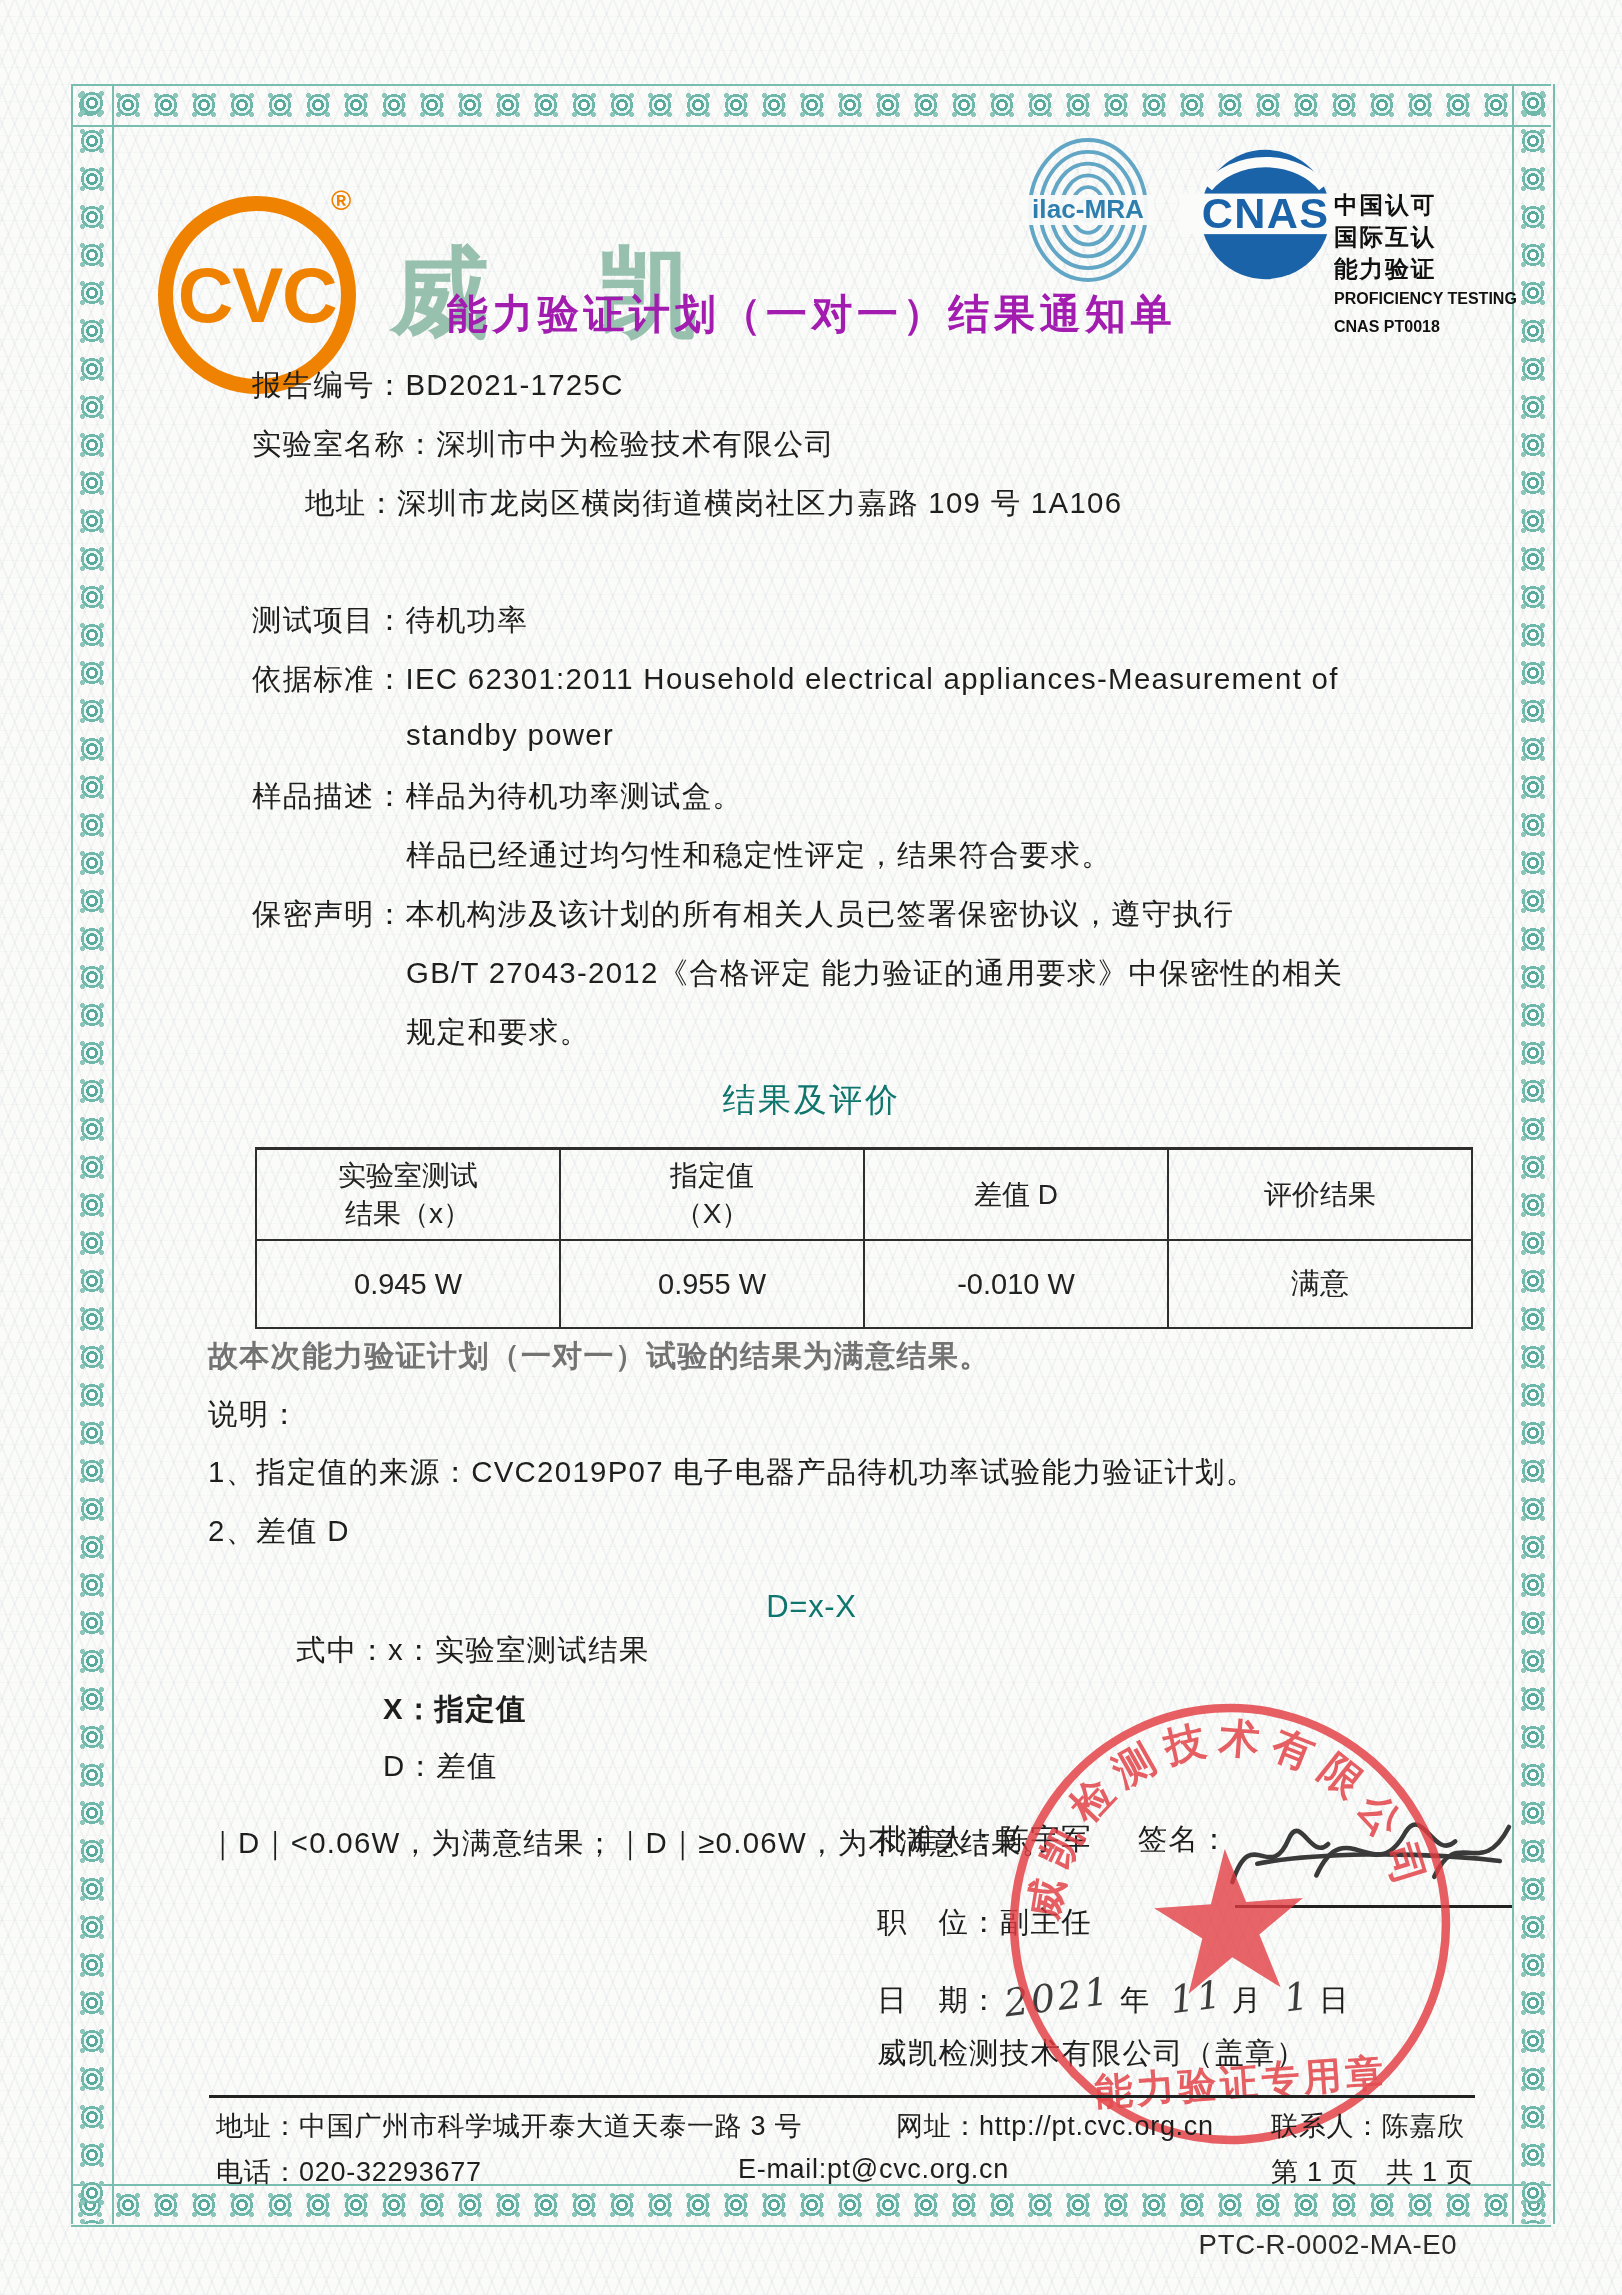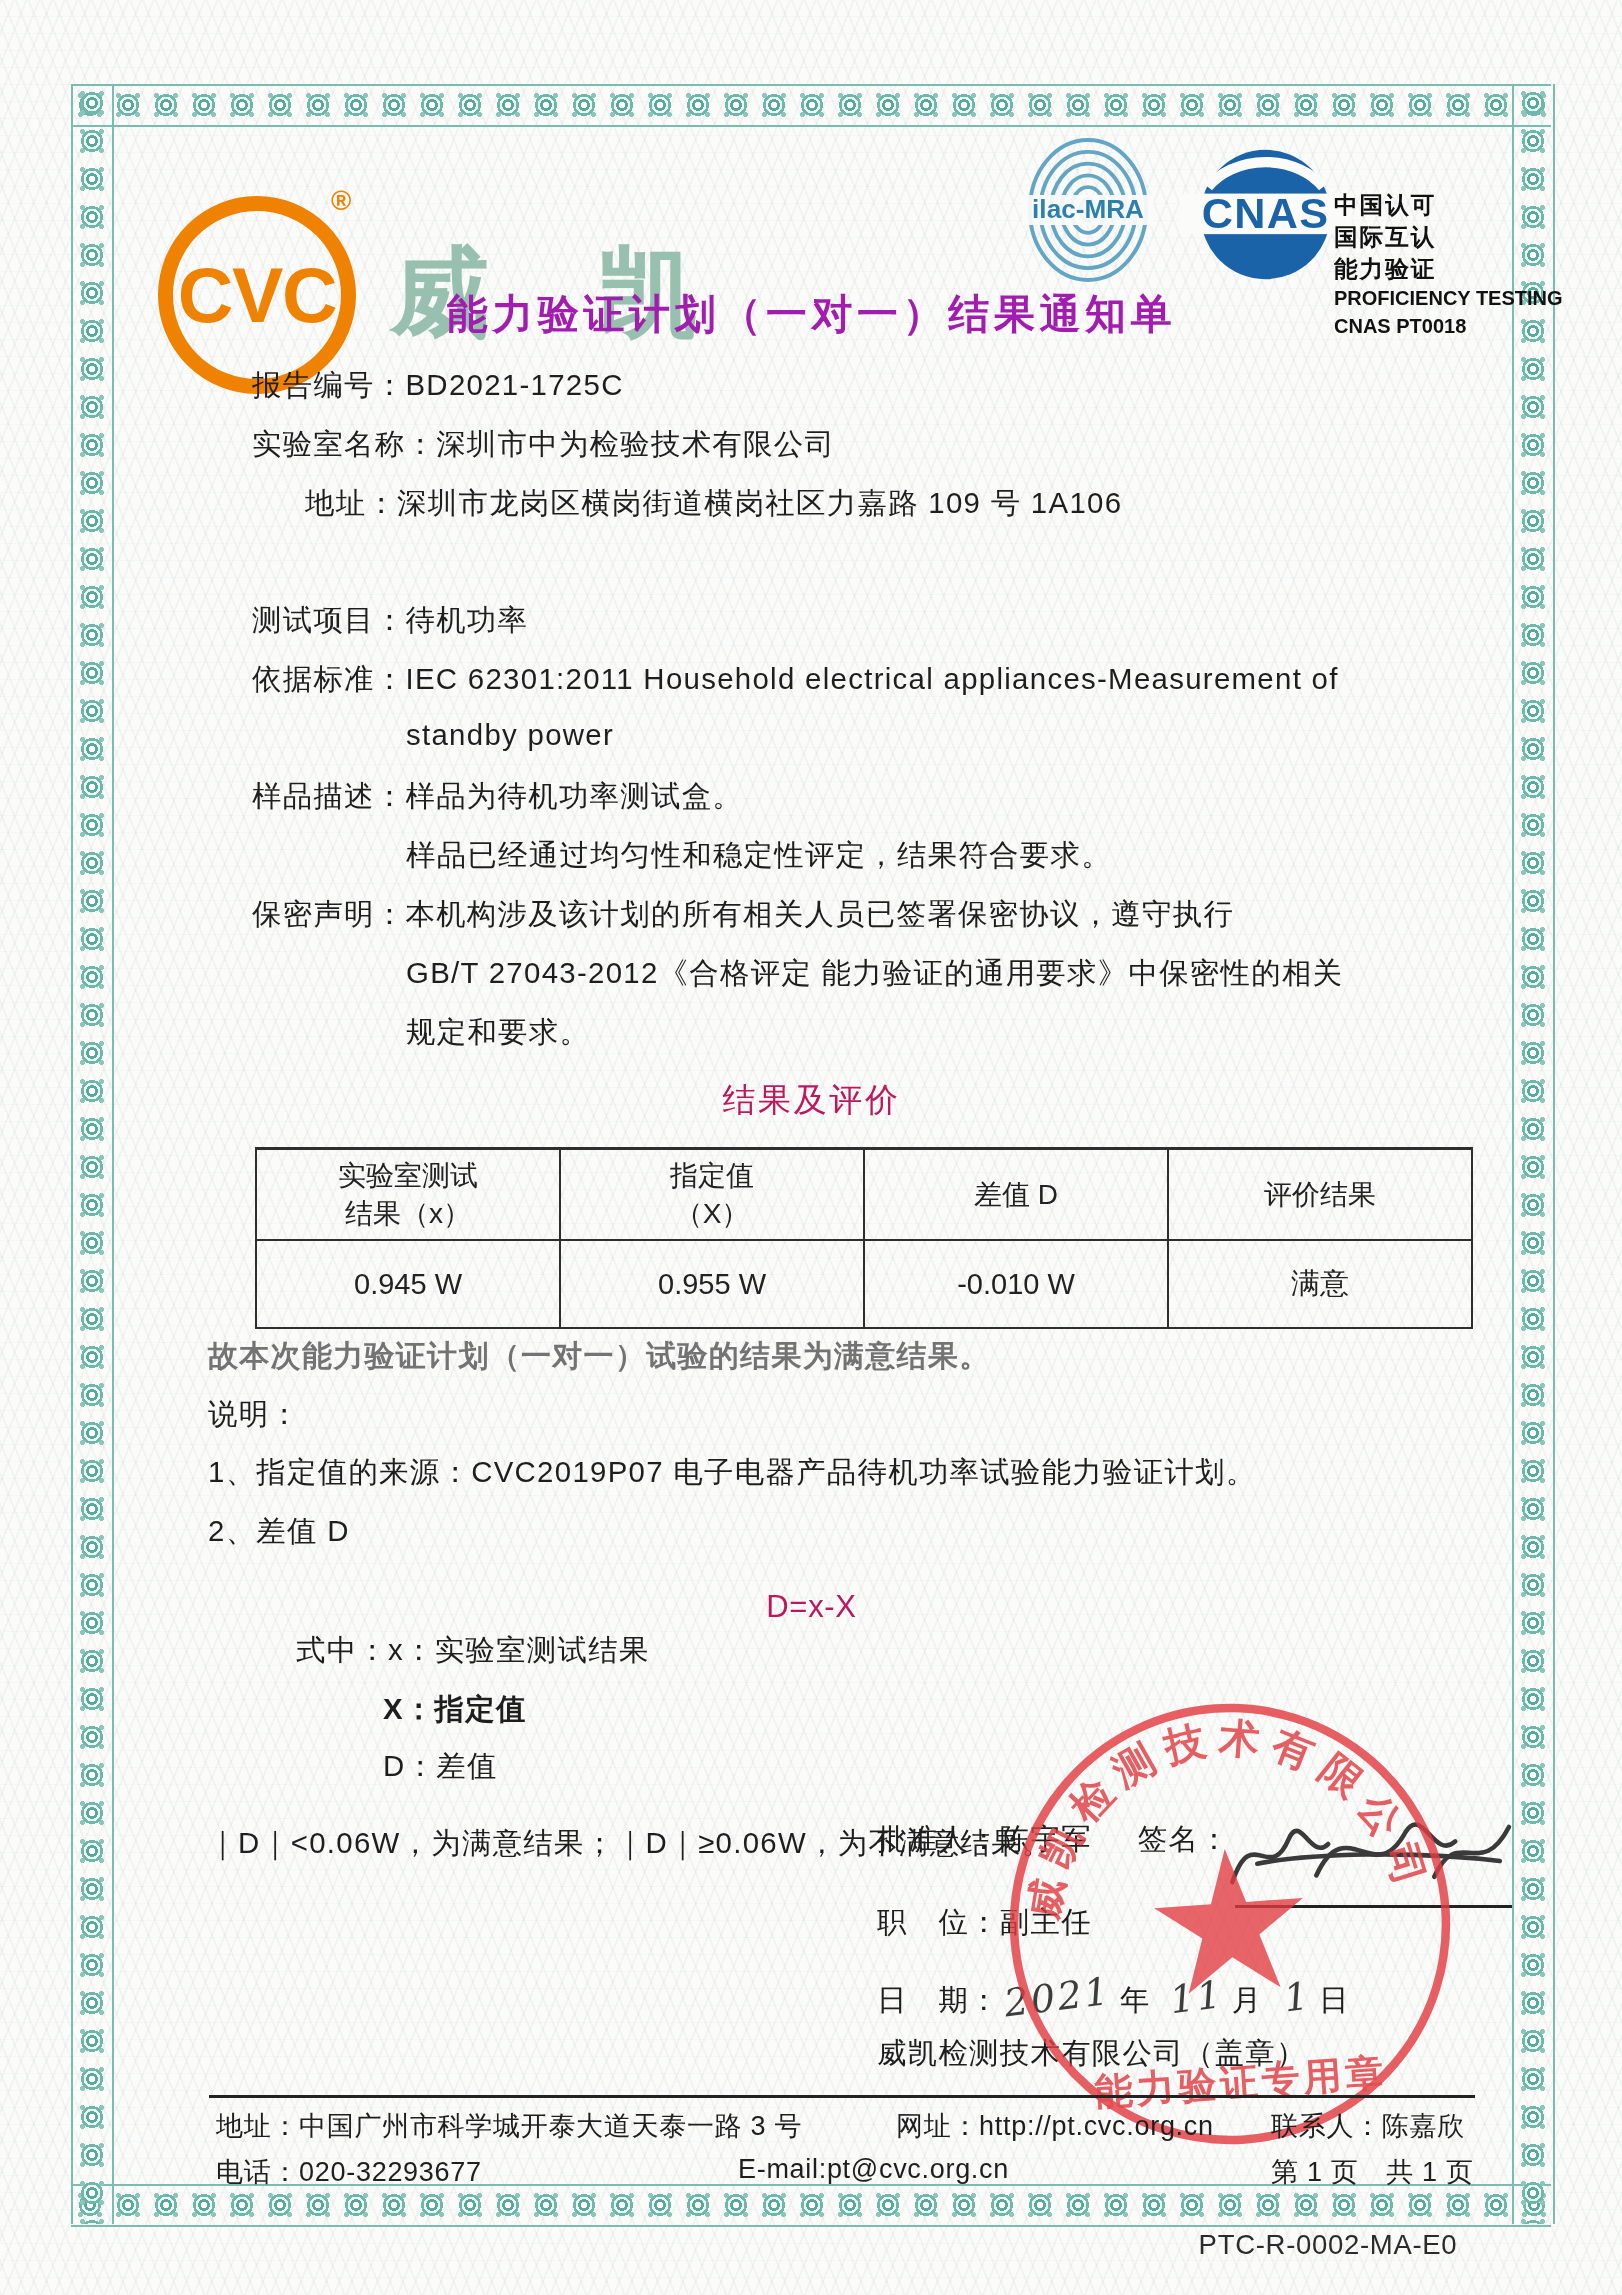--- a/index.html
+++ b/index.html
@@ -35,7 +35,7 @@
   .reg-mark{font-size:27.5px;color:#ef8200;font-weight:bold;}
   .brand-cn{font-size:99px;font-weight:bold;color:#98c0ae;letter-spacing:41px;white-space:nowrap;}
   .accr{font-size:23.6px;font-weight:bold;line-height:32px;color:#111;letter-spacing:2px;}
-  .accr-en{font-size:20px;font-weight:bold;color:#111;letter-spacing:0;line-height:27.5px;white-space:nowrap;}
+  .accr-en{font-size:16px;font-weight:bold;color:#111;letter-spacing:0;line-height:27.5px;white-space:nowrap;}
   table.results{
     position:absolute;left:255px;top:1147px;width:1218px;
     border-collapse:collapse;table-layout:fixed;

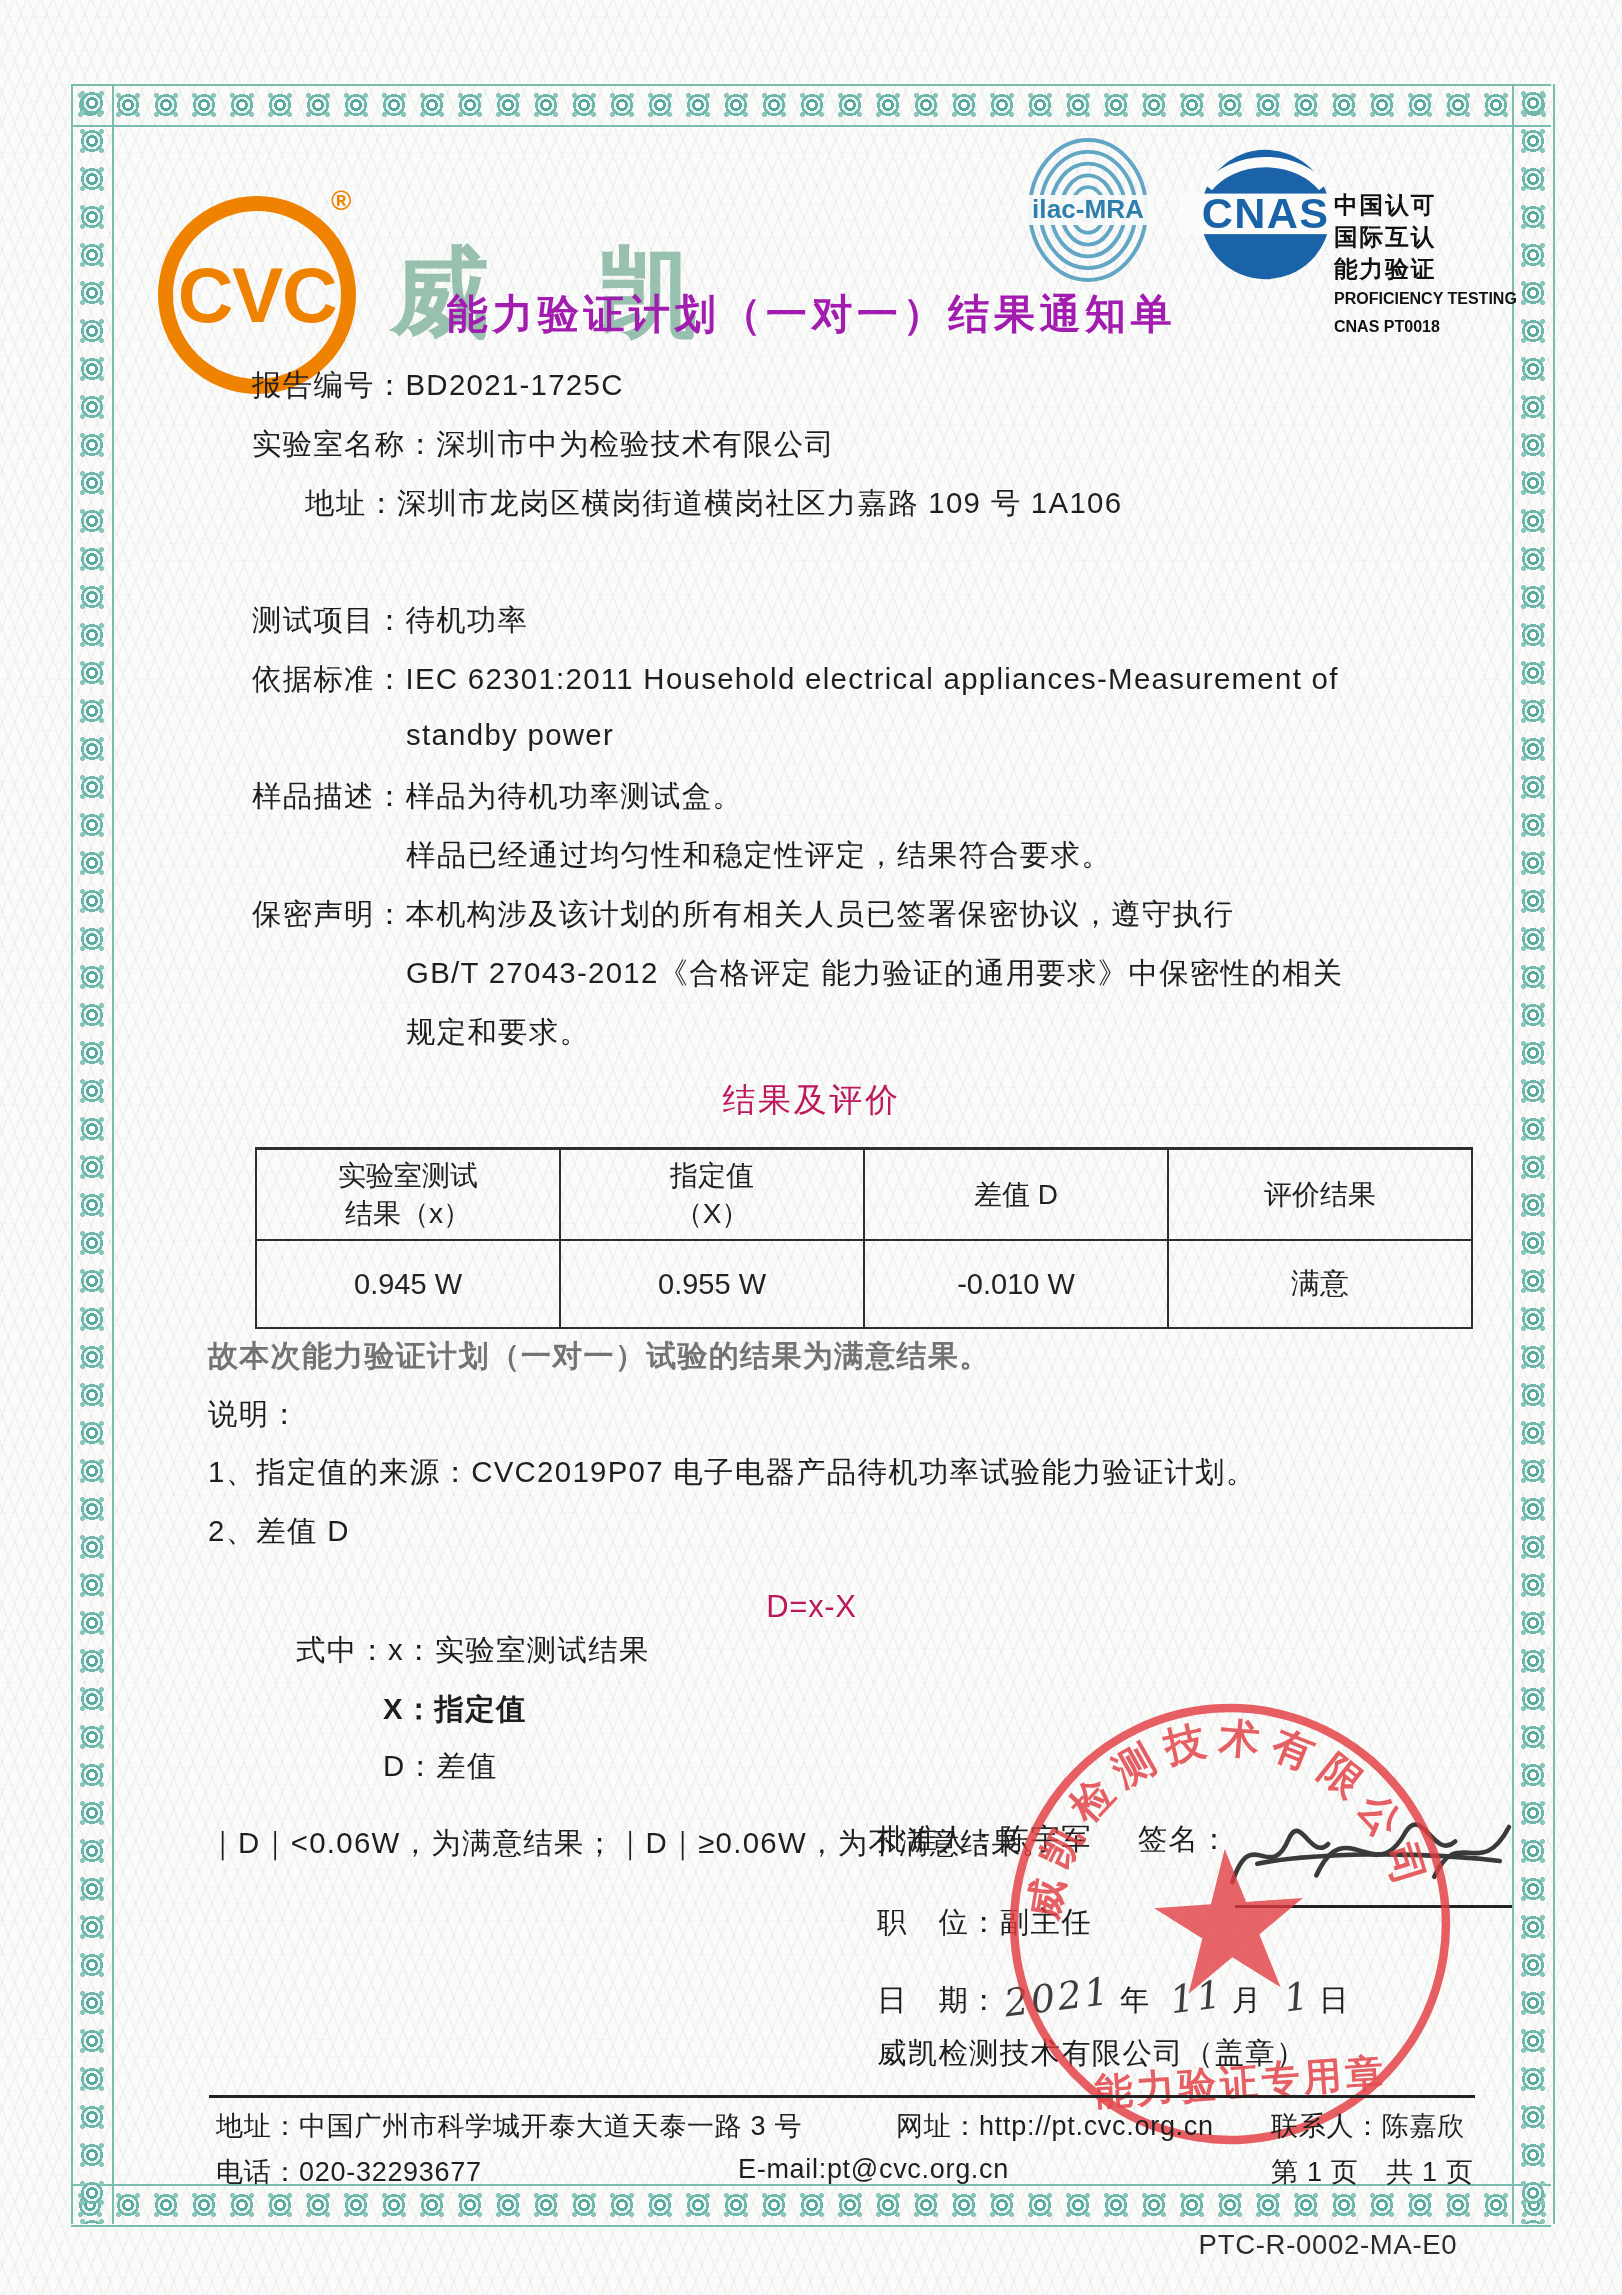--- a/index.html
+++ b/index.html
@@ -26,7 +26,7 @@
   .band-v{border-left:2px solid #79bcb0;border-right:2px solid #79bcb0;}
   .title{left:0;right:0;top:287px;text-align:center;font-size:41px;font-weight:bold;letter-spacing:4.6px;color:#a21caf;}
   .line{position:absolute;font-size:29.4px;letter-spacing:1.3px;white-space:nowrap;color:#1e1e1e;}
-  .heading{left:0;right:0;text-align:center;font-size:33px;letter-spacing:2.6px;color:#be185d;}
+  .heading{left:0;right:0;text-align:center;font-size:33px;letter-spacing:2.6px;color:#0f766e;}
   .cvc-ring{
     width:168px;height:168px;border:15.7px solid #ef8200;border-radius:50%;
     display:flex;align-items:center;justify-content:center;

